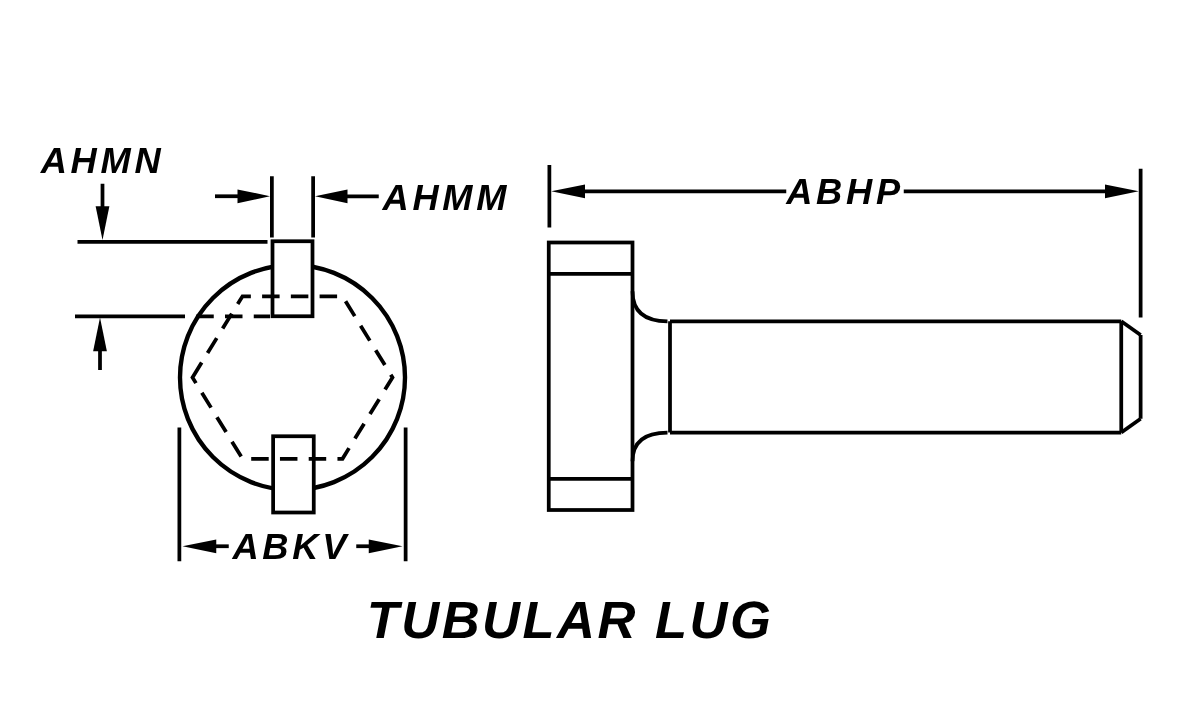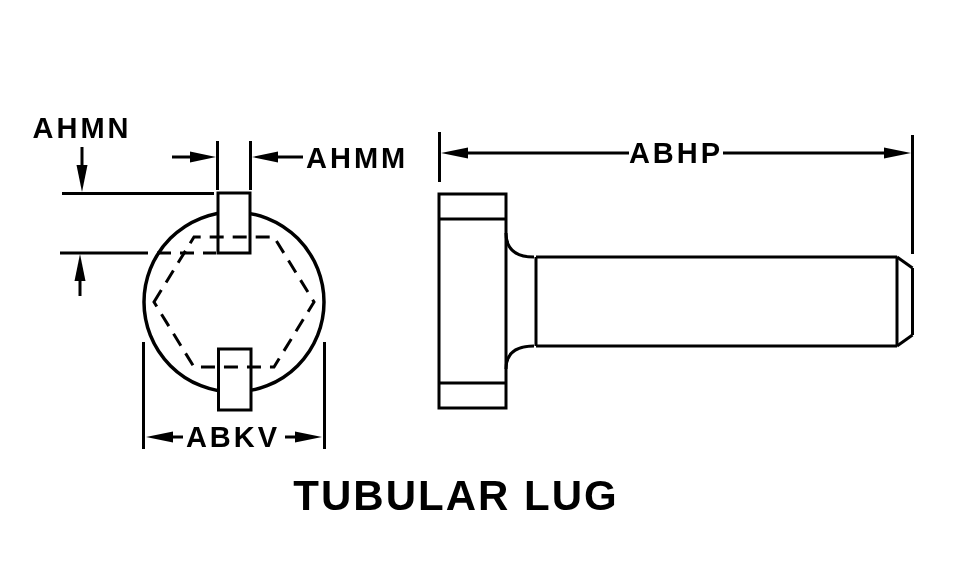--- a/index.html
+++ b/index.html
@@ -3,7 +3,7 @@
 <meta charset="utf-8">
 <style>
   html,body{margin:0;padding:0;background:var(--bg,#fff);}
-  .stage{position:relative;width:940px;height:580px;background:var(--bg,#fff);overflow:hidden;}
+  .stage{position:relative;width:940px;height:580px;background:var(--bg,#fff);overflow:hidden;font-style:italic;}
   svg{display:block;}
   .ln{stroke:var(--line,#000);stroke-width:3;fill:none;stroke-linecap:butt;}
   .circ{stroke-width:3.5;}

